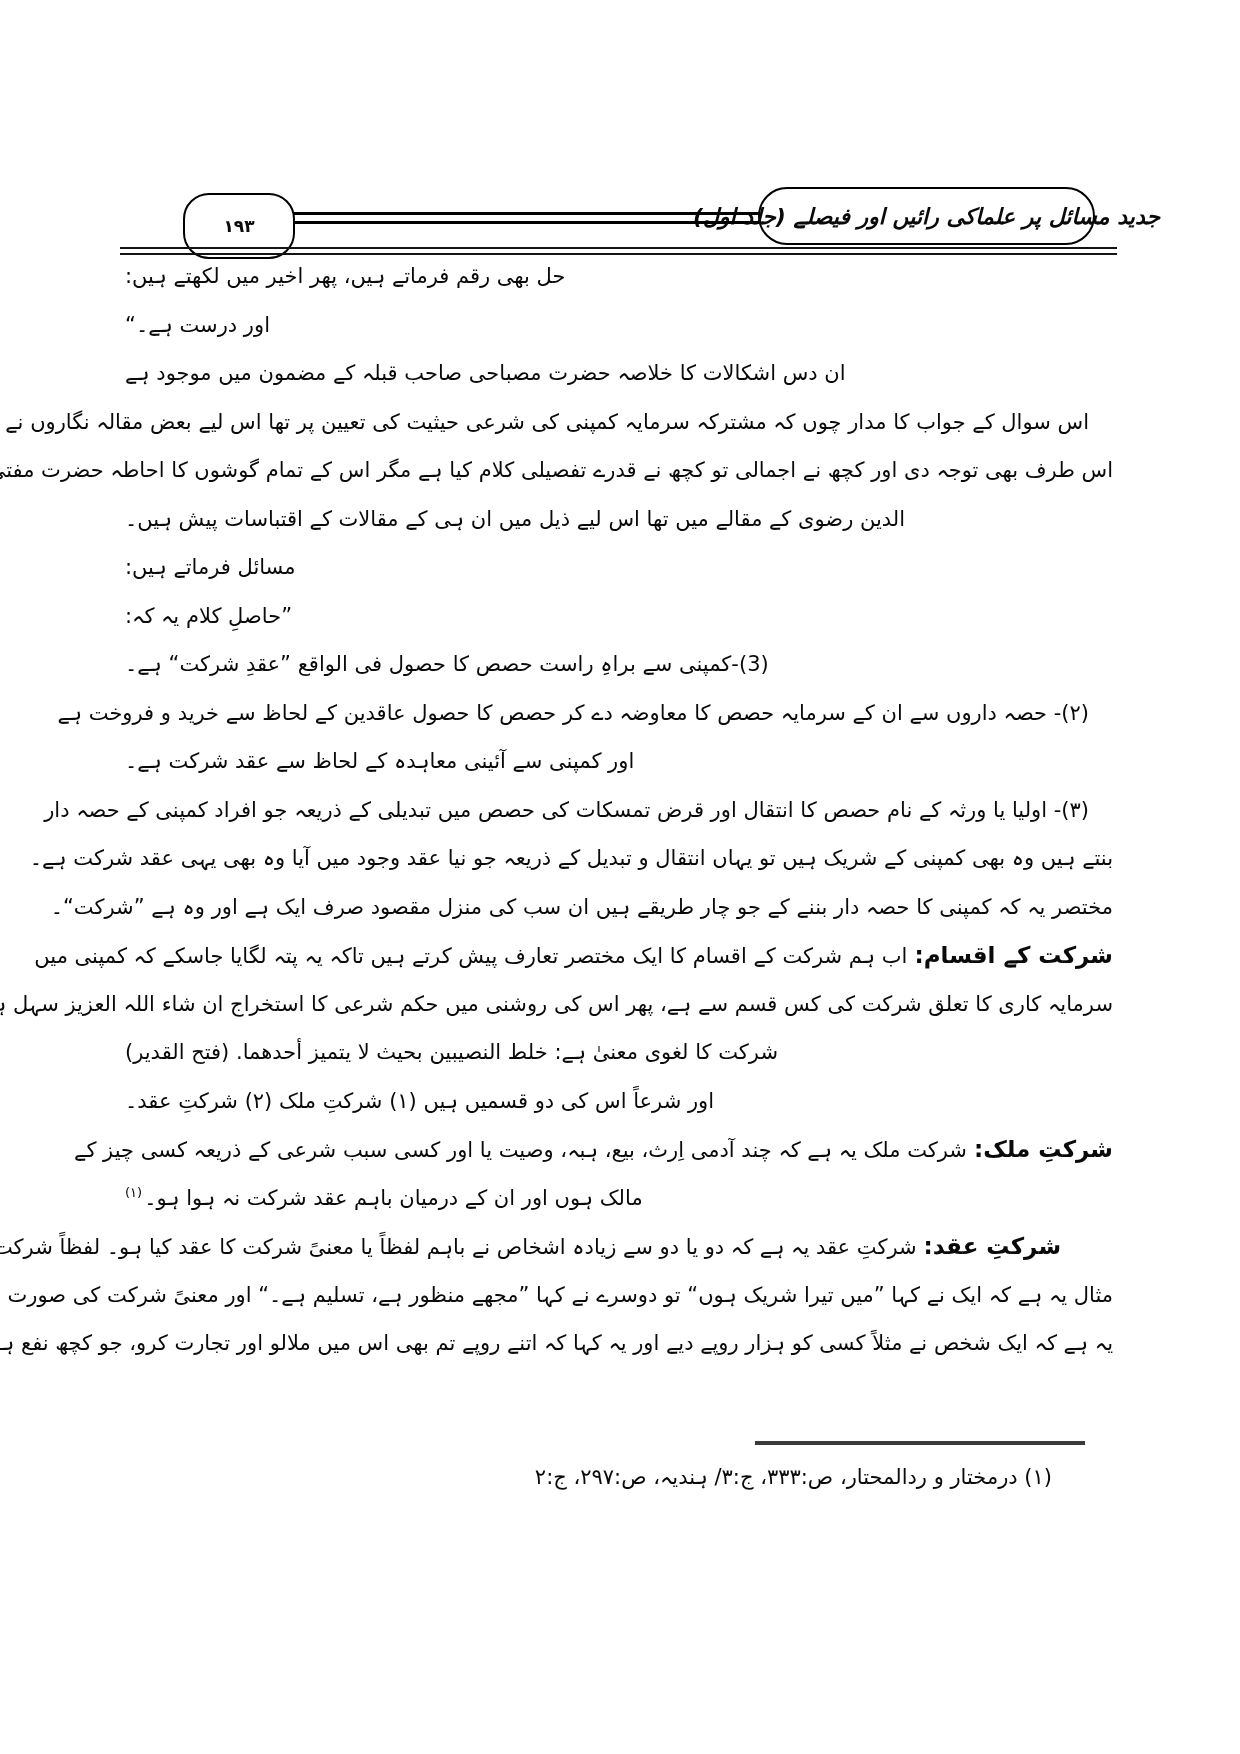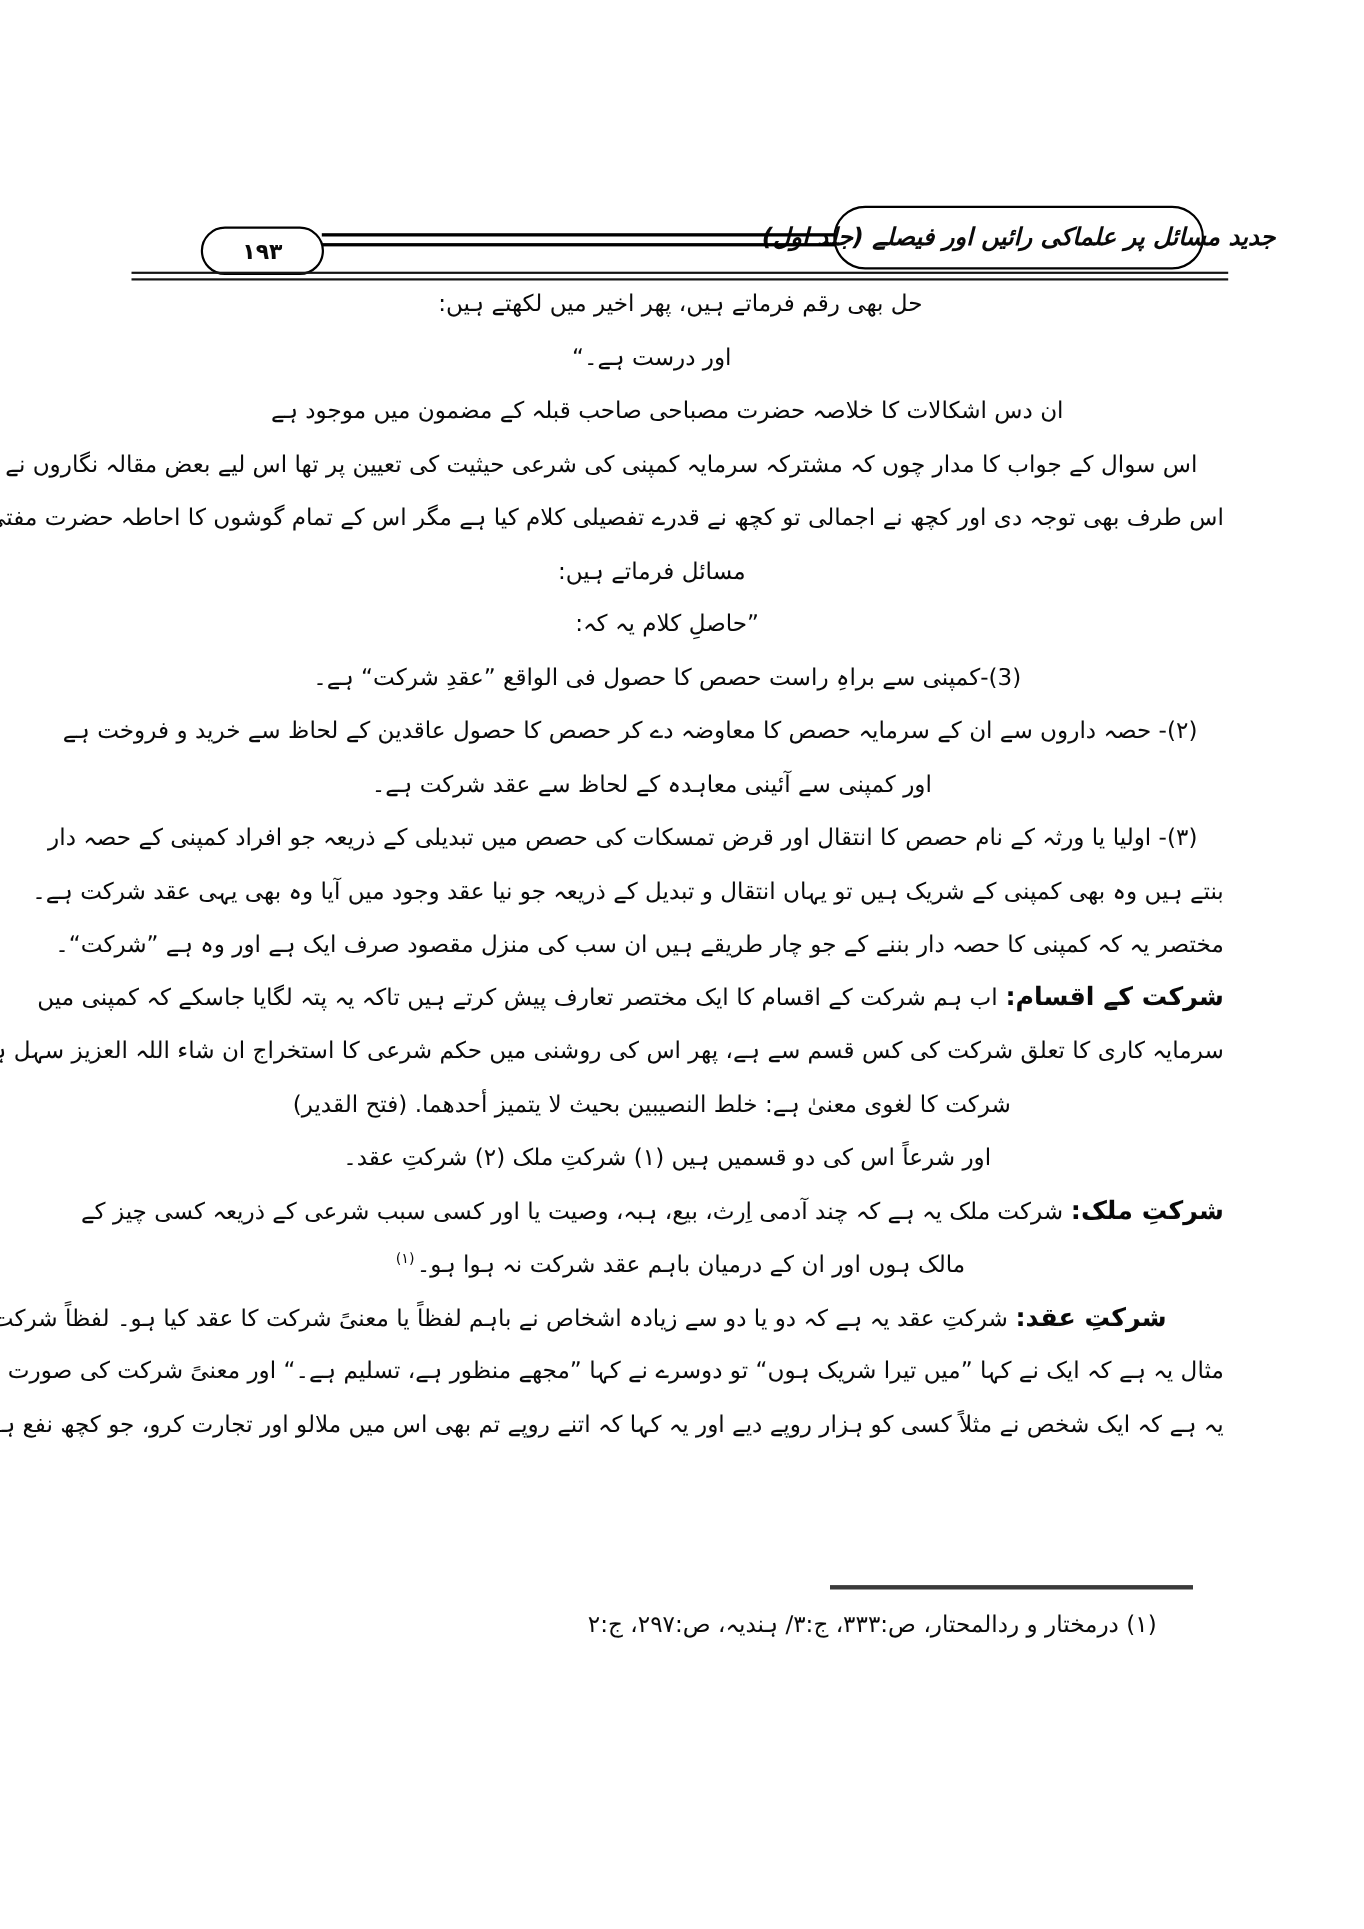--- a/index.html
+++ b/index.html
@@ -21,9 +21,9 @@
     box-sizing:border-box;
   }
   #page-num-capsule{
-    left:183px;top:206px;width:112px;height:44px;
+    left:183px;top:193px;width:112px;height:66px;
     border-radius:26px;
-    font-size:20px;font-weight:bold;
+    font-size:17px;font-weight:bold;
   }
   #title-capsule{
     left:758px;top:187px;width:337px;height:58px;

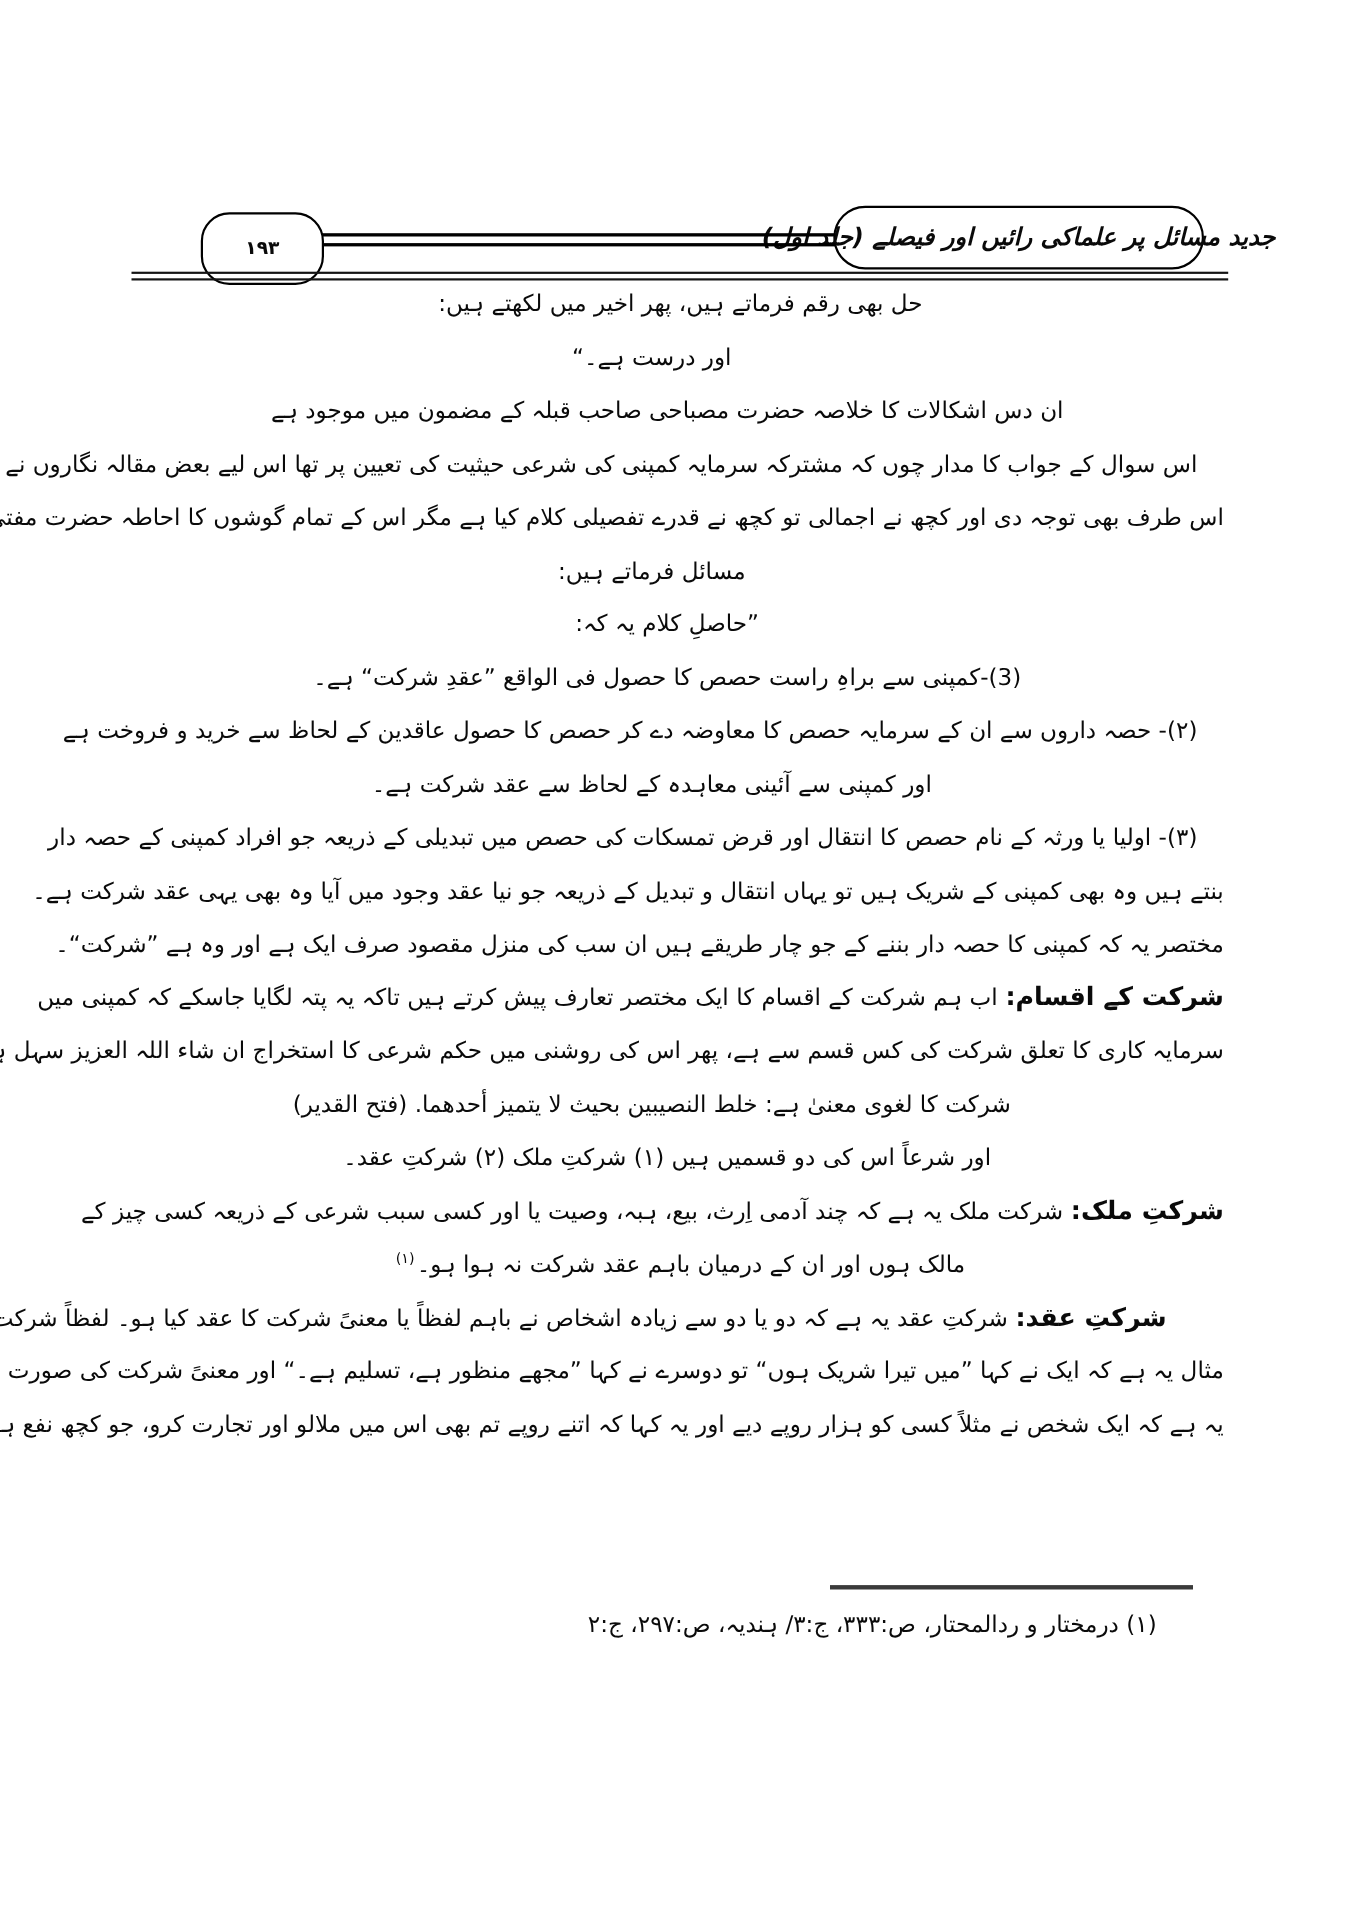--- a/index.html
+++ b/index.html
@@ -45,7 +45,7 @@
   
   #body-text{
     position:absolute;top:252px;right:127px;width:988px;
-    direction:rtl;text-align:center;
+    direction:rtl;text-align:left;
     font-size:21px;
   }
   .line{

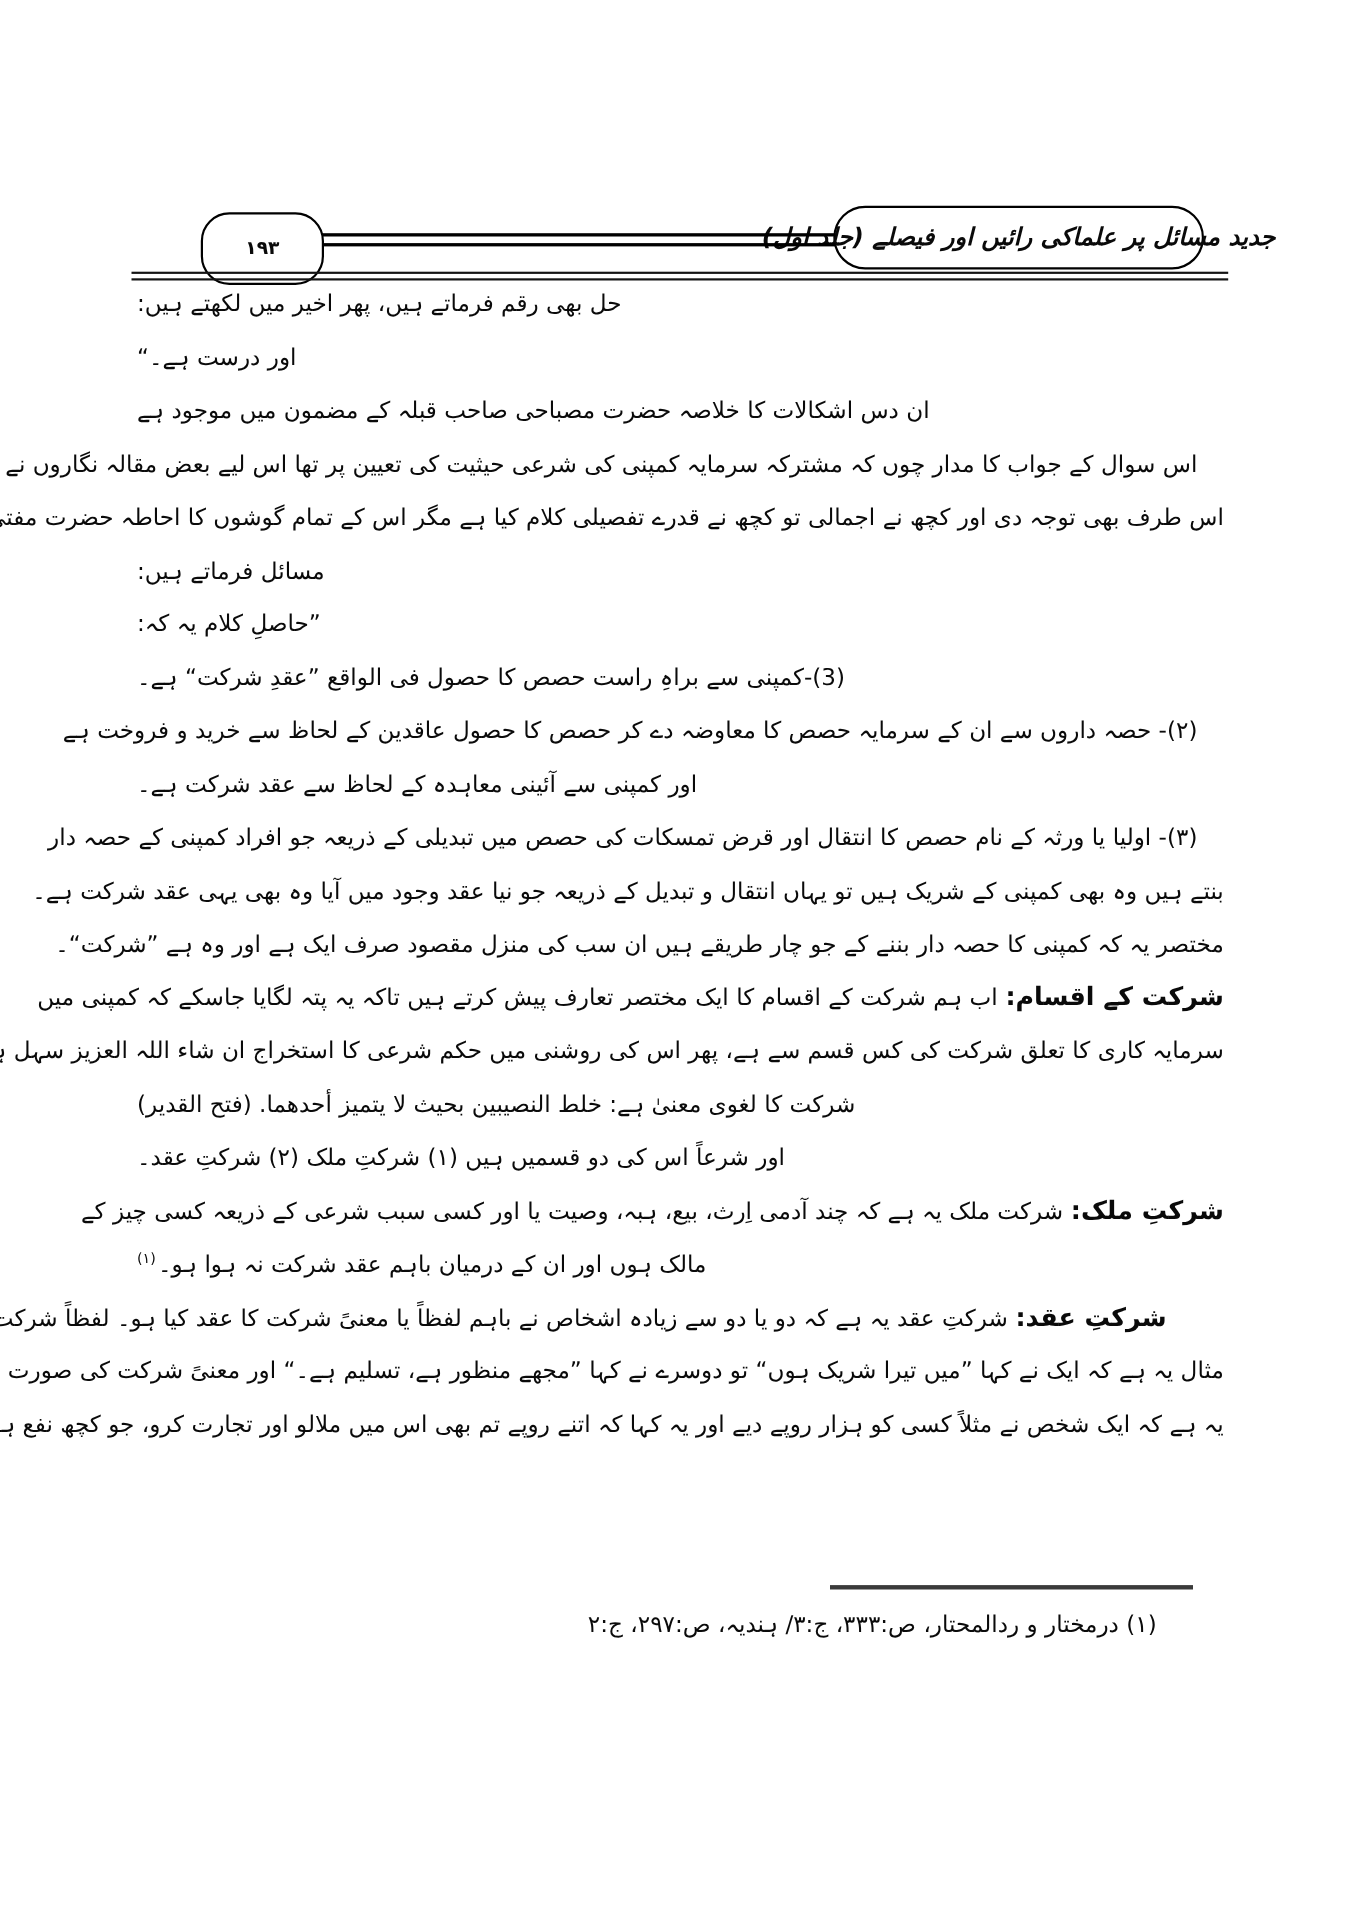--- a/index.html
+++ b/index.html
@@ -92,6 +92,7 @@
     <div class="line ind1">ان دس اشکالات کا خلاصہ حضرت مصباحی صاحب قبلہ کے مضمون میں موجود ہے</div>
     <div class="line ind1">اس سوال کے جواب کا مدار چوں کہ مشترکہ سرمایہ کمپنی کی شرعی حیثیت کی تعیین پر تھا اس لیے بعض مقالہ نگاروں نے</div>
     <div class="line">اس طرف بھی توجہ دی اور کچھ نے اجمالی تو کچھ نے قدرے تفصیلی کلام کیا ہے مگر اس کے تمام گوشوں کا احاطہ حضرت مفتی محمد نظام</div>
+    <div class="line">الدین رضوی کے مقالے میں تھا اس لیے ذیل میں ان ہی کے مقالات کے اقتباسات پیش ہیں۔</div>
     <div class="line ind2">مسائل فرماتے ہیں:</div>
     <div class="line ind1">”حاصلِ کلام یہ کہ:</div>
     <div class="line ind1">(3)-کمپنی سے براہِ راست حصص کا حصول فی الواقع ”عقدِ شرکت“ ہے۔</div>

